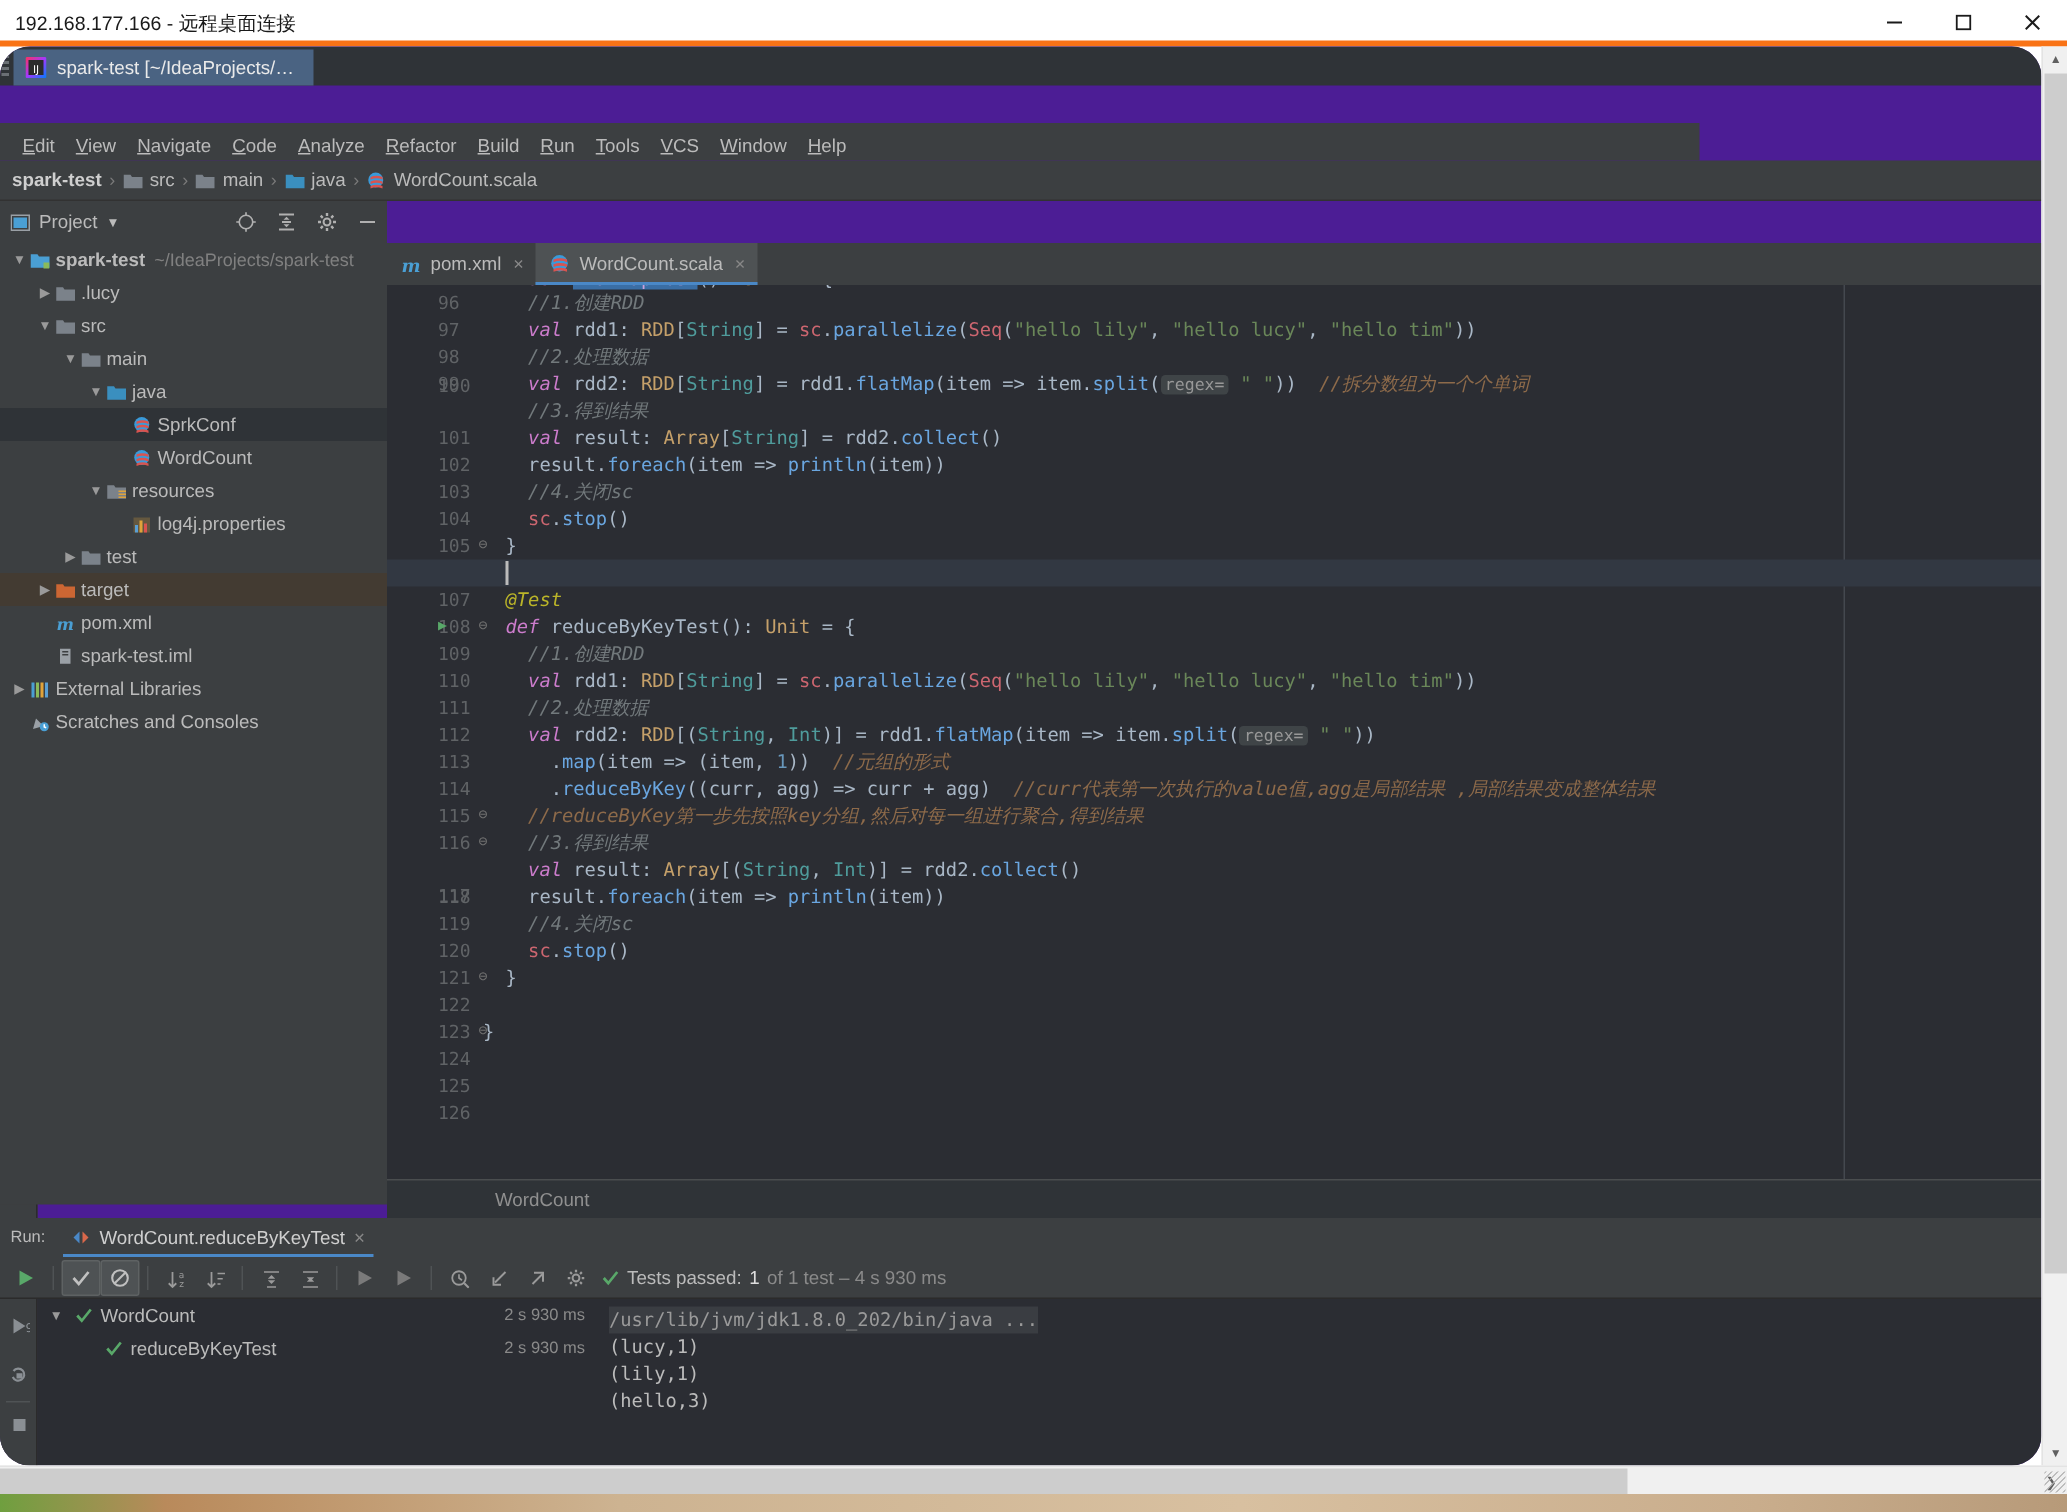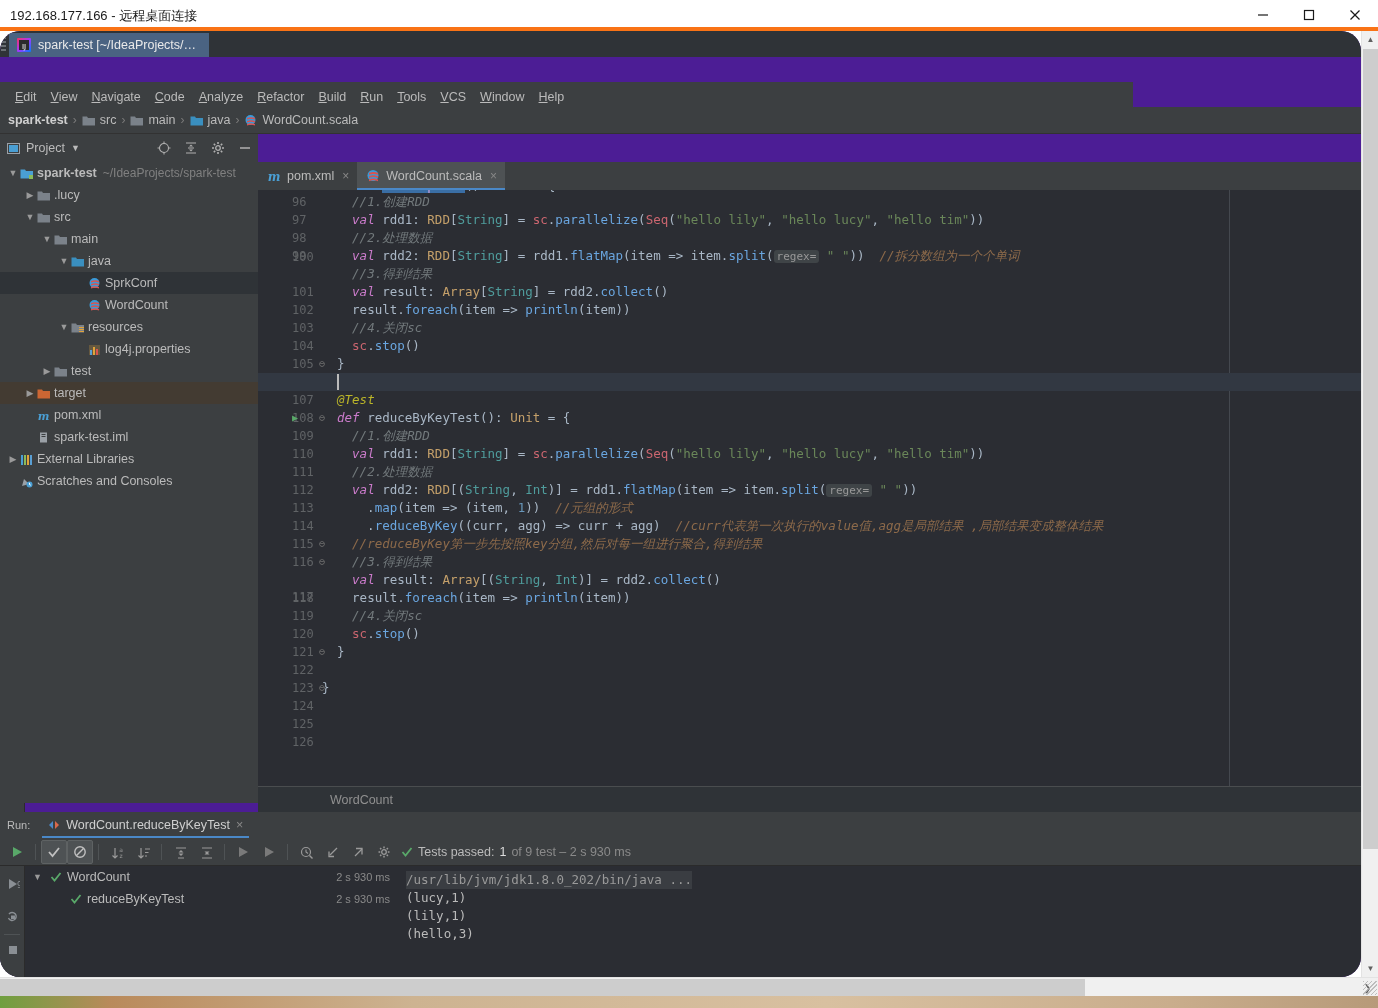--- a/index.html
+++ b/index.html
@@ -850,7 +850,7 @@
       </span>
       <span class="lbl">Tests passed:</span>
       <span class="cnt">1</span>
-      <span class="dim">of 9 test – 2 s 930 ms</span>
+      <span class="dim">of 1 test – 4 s 930 ms</span>
     </div>
 
     <div id="run-left-stripe">

